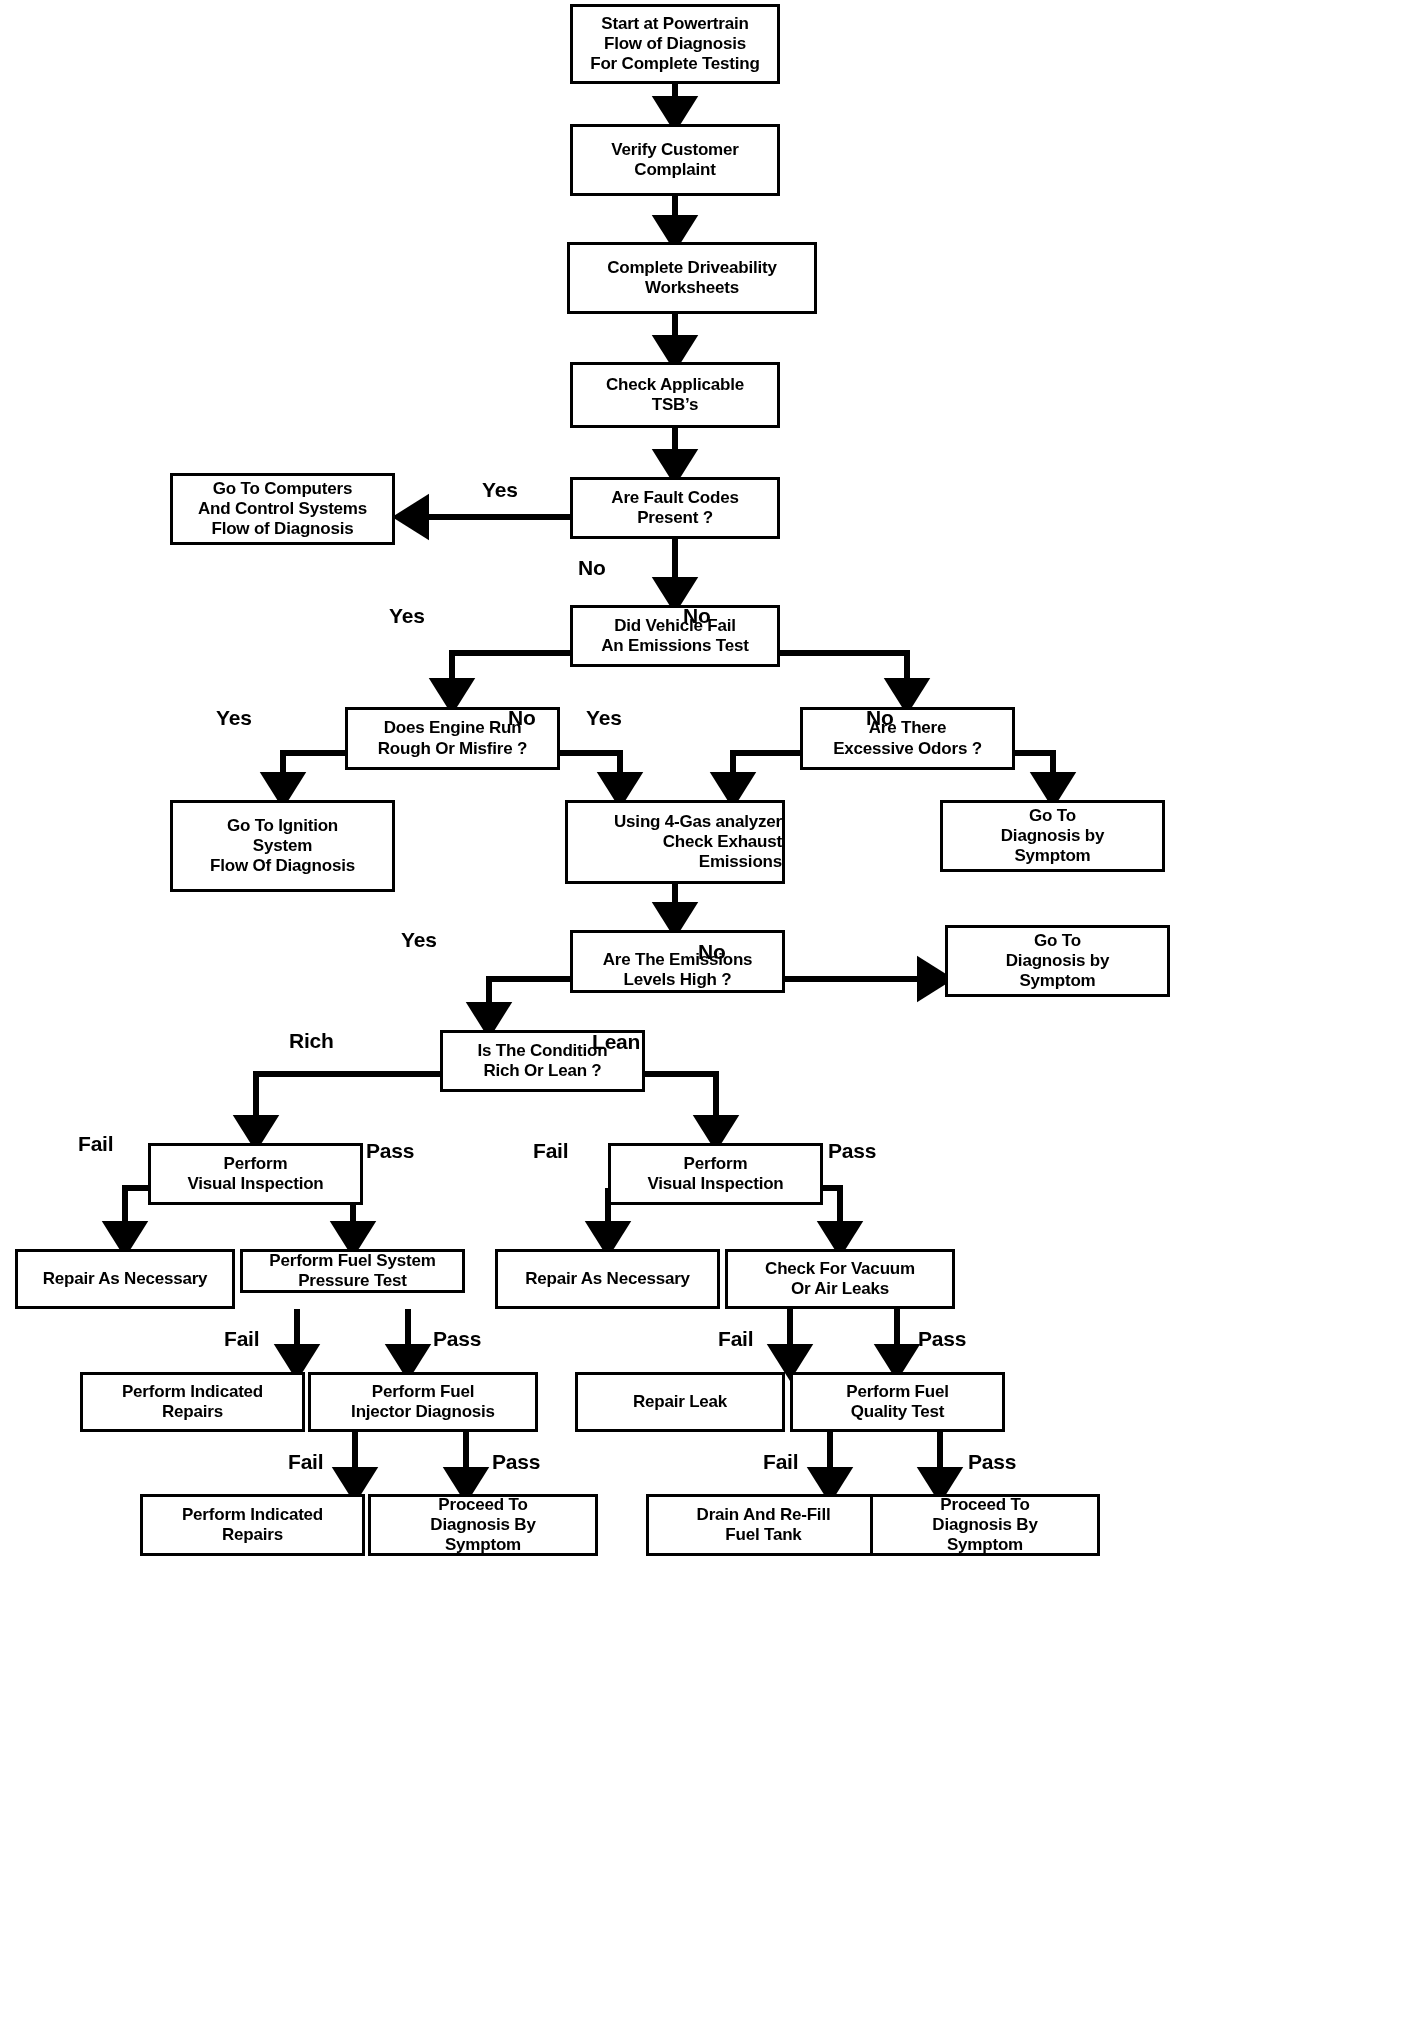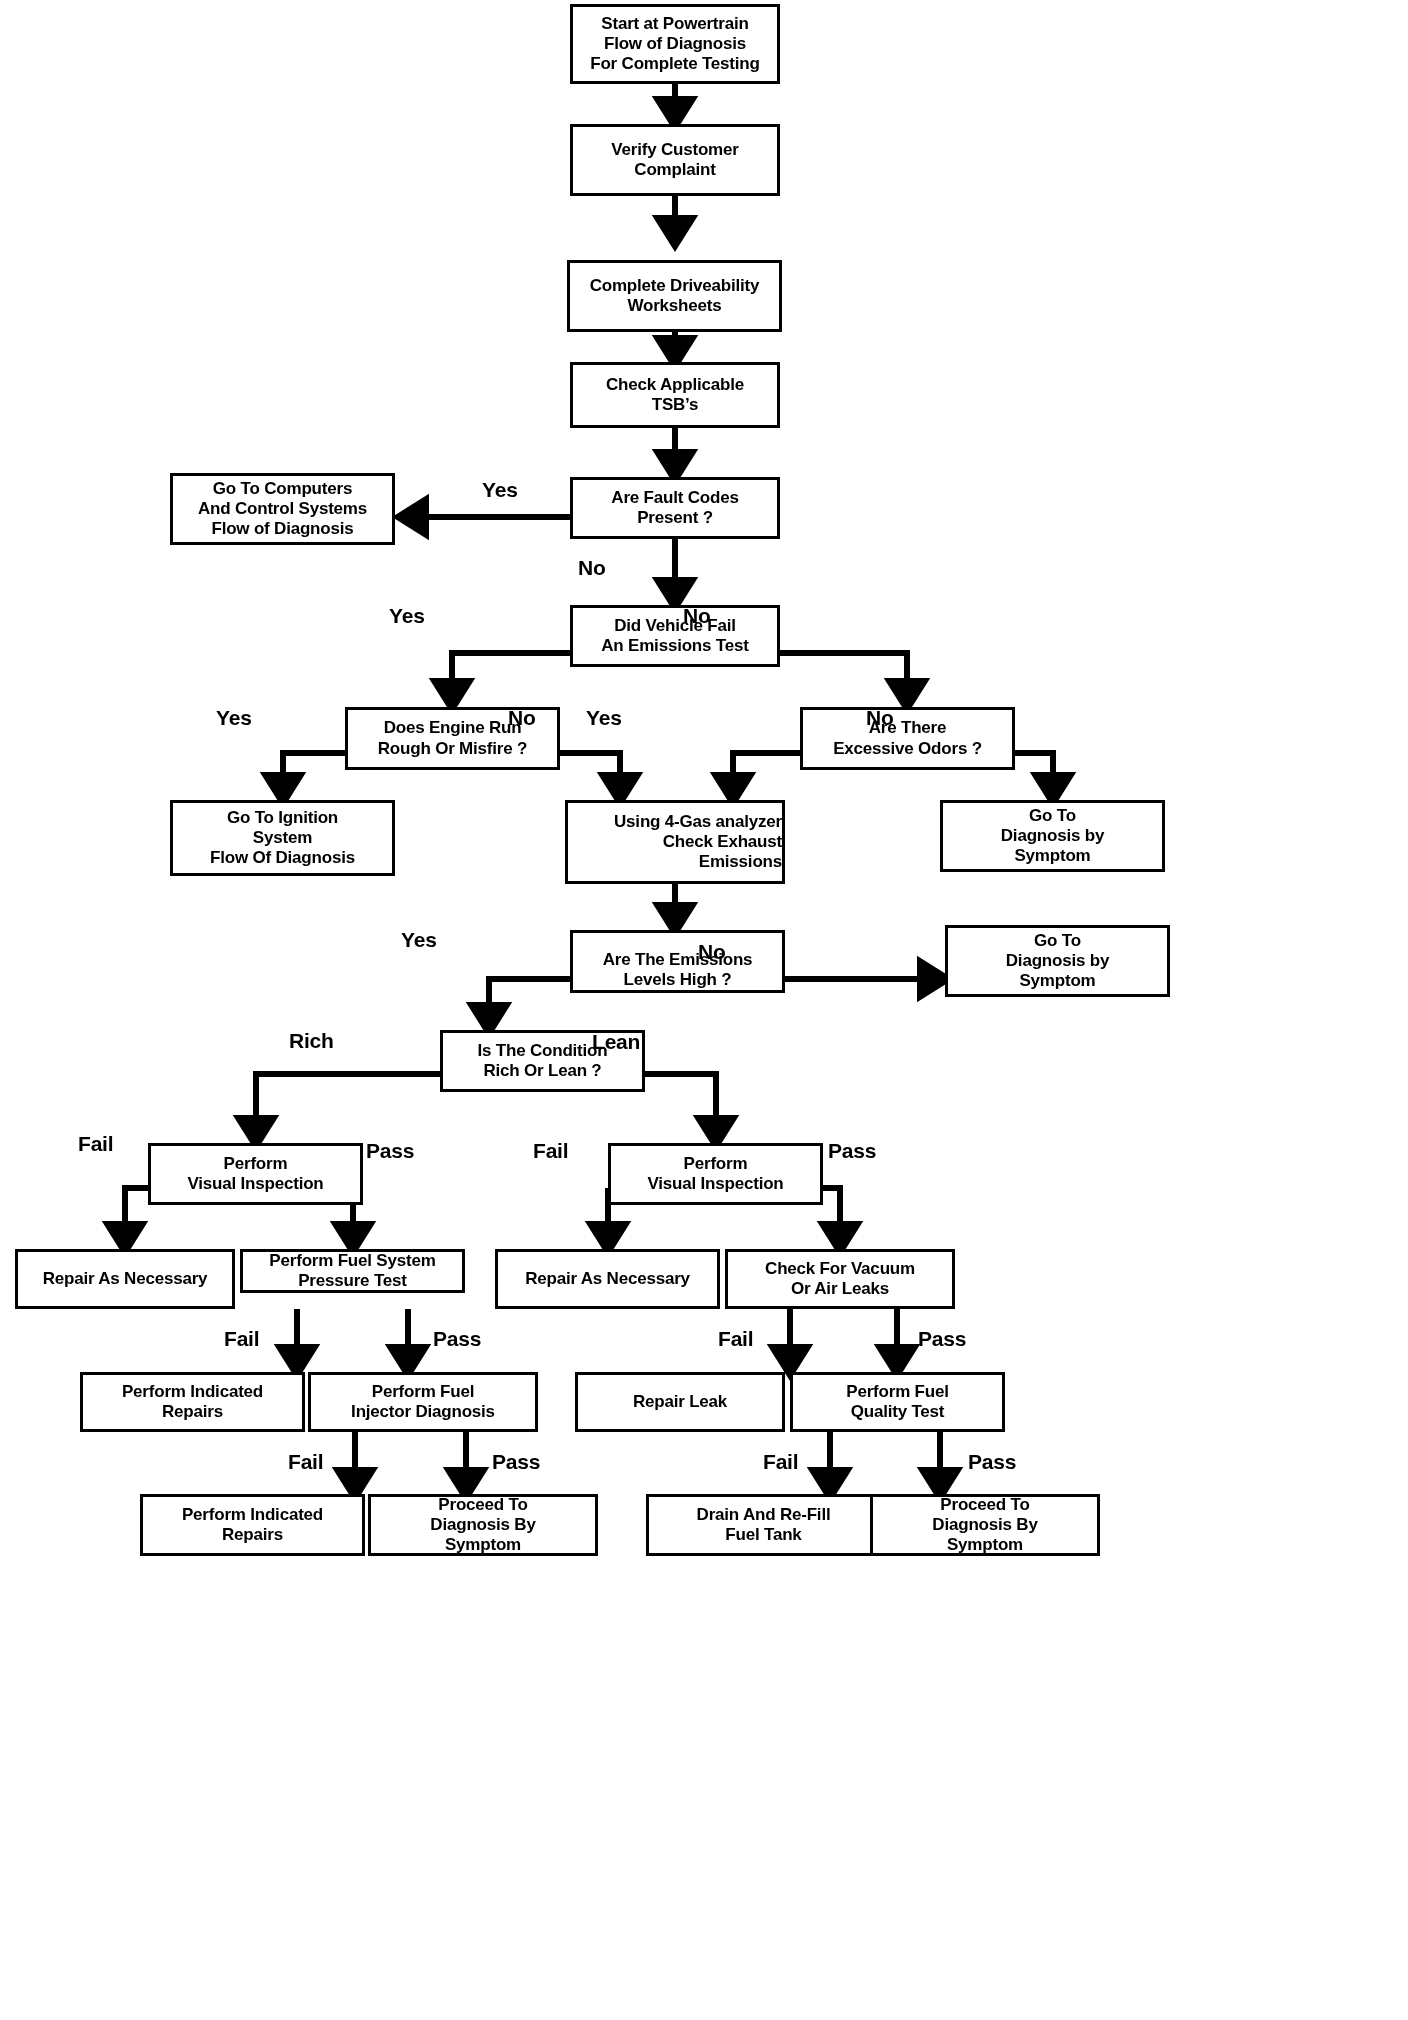--- a/index.html
+++ b/index.html
@@ -136,7 +136,7 @@
     <span>Verify Customer
 Complaint</span>
   </div>
-  <div class="node" style="left:567px;top:242px;width:215px;height:72px;margin-top:18px;">
+  <div class="node" style="left:567px;top:242px;width:250px;height:72px;">
     <span>Complete Driveability
 Worksheets</span>
   </div>

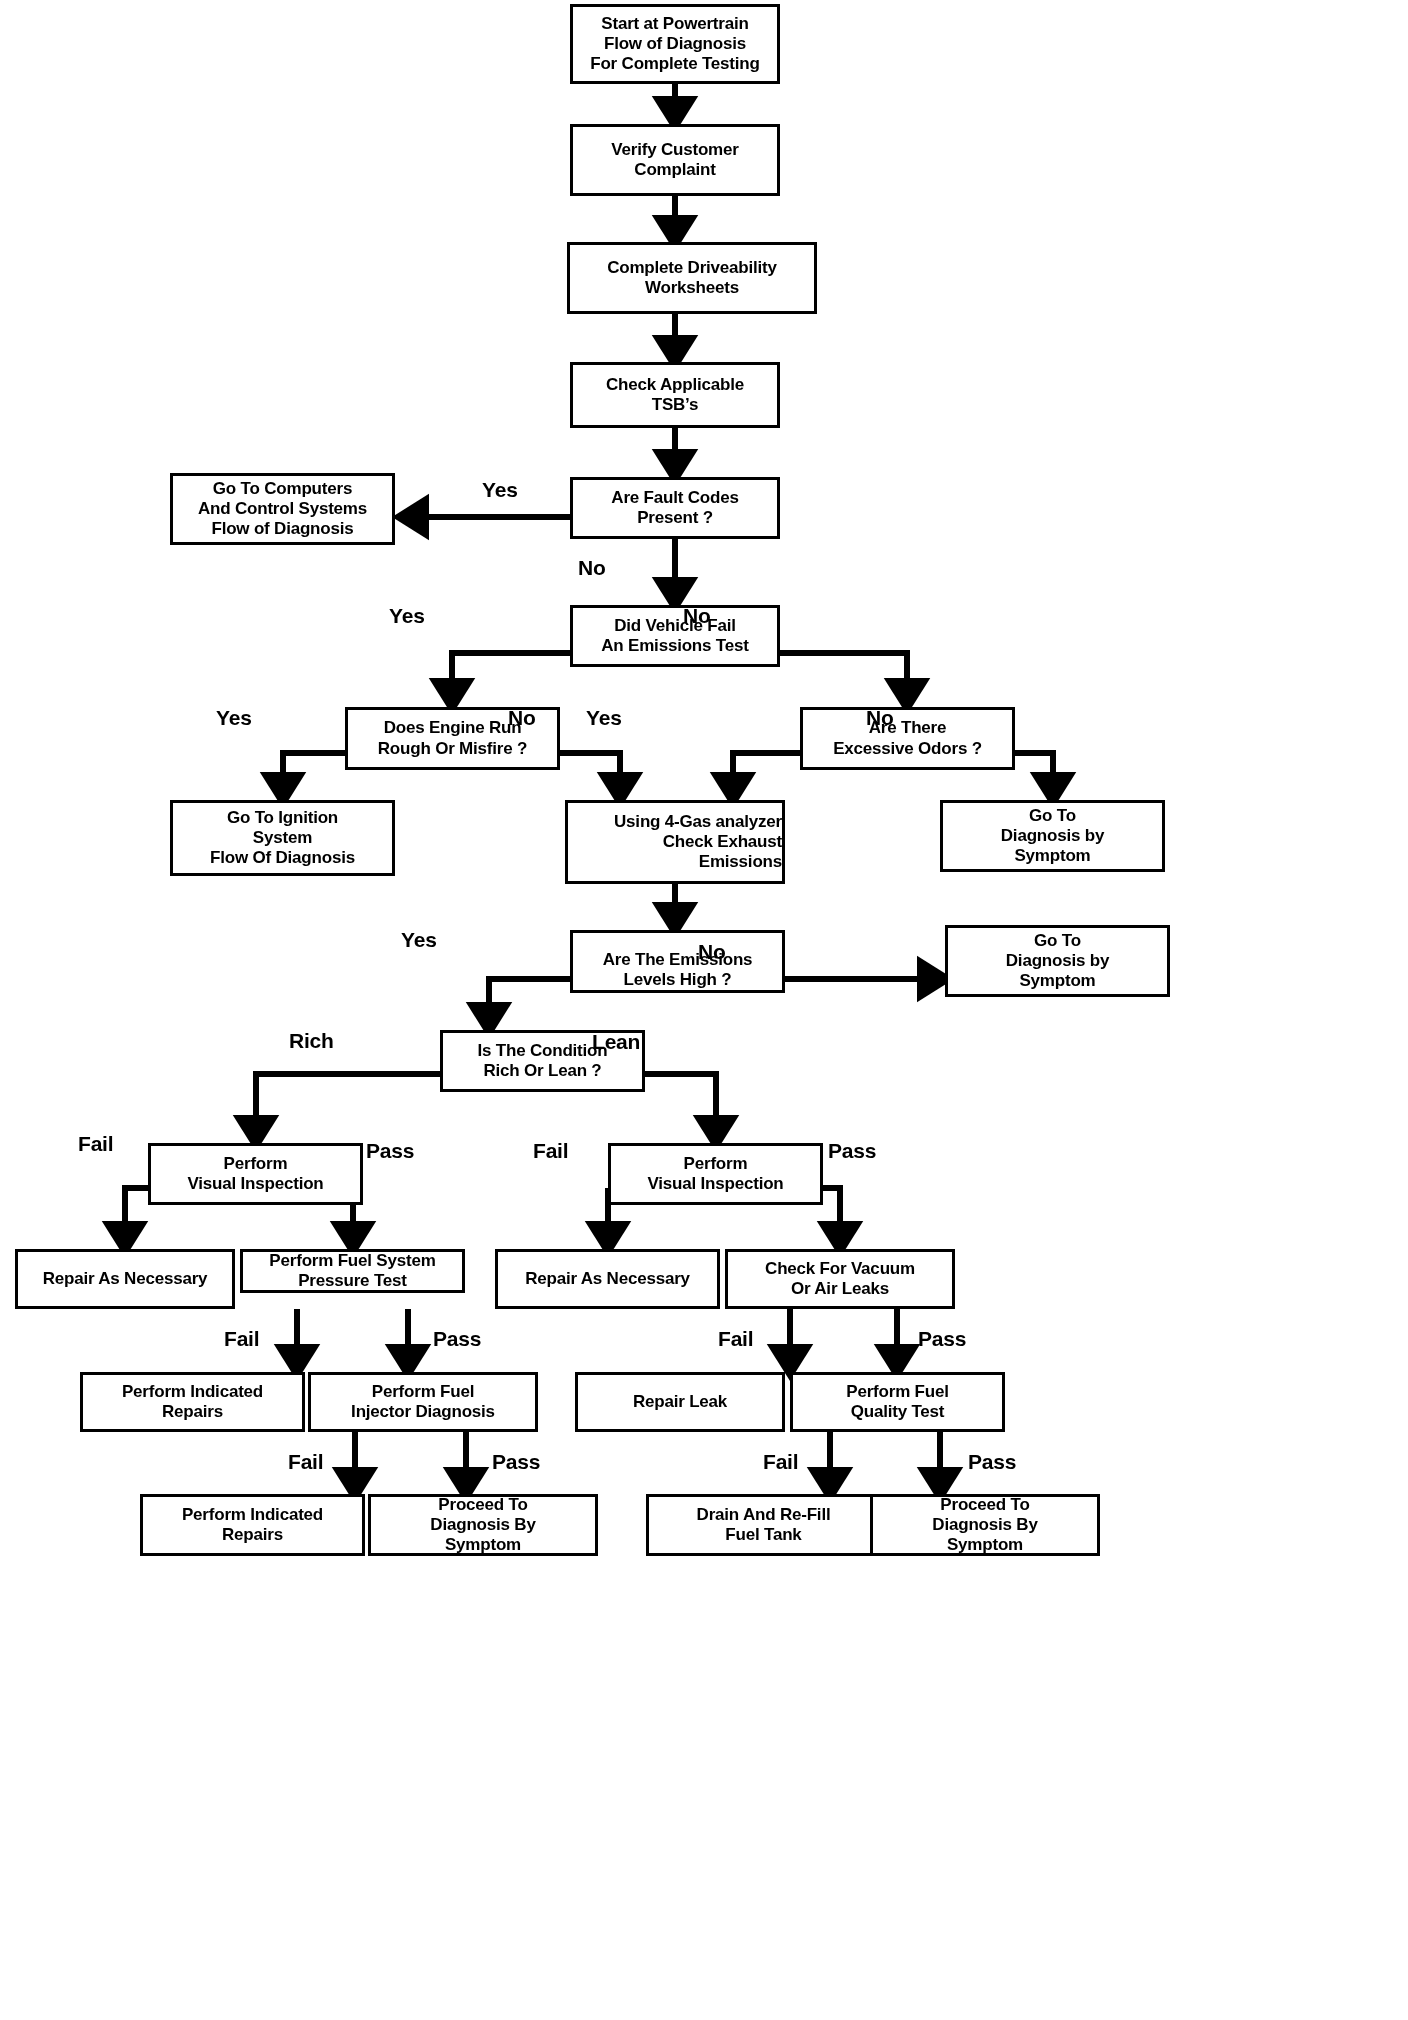--- a/index.html
+++ b/index.html
@@ -165,7 +165,7 @@
     <span>Are There
 Excessive Odors ?</span>
   </div>
-  <div class="node" style="left:170px;top:800px;width:225px;height:76px;">
+  <div class="node" style="left:170px;top:800px;width:225px;height:92px;">
     <span>Go To Ignition
 System
 Flow Of Diagnosis</span>

